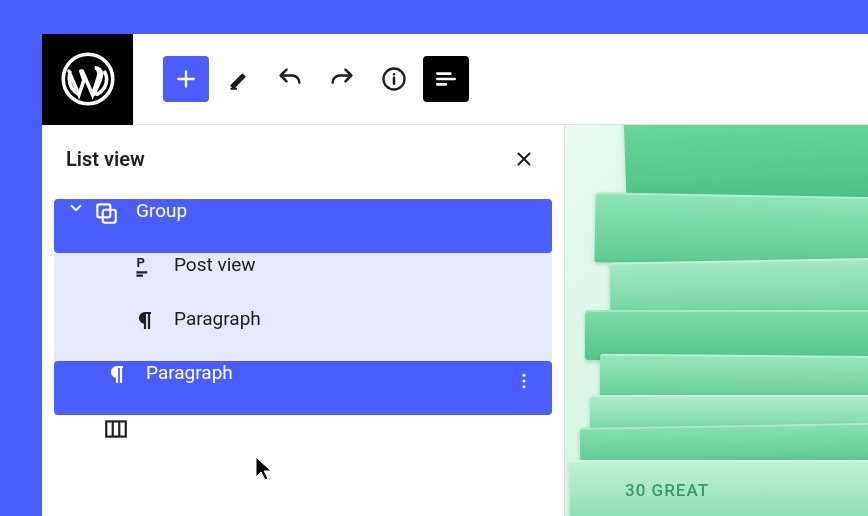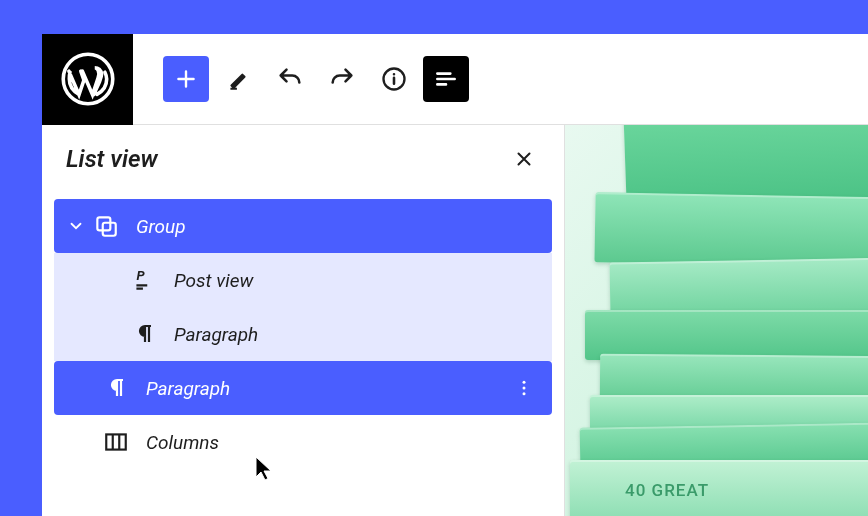--- a/index.html
+++ b/index.html
@@ -77,10 +77,9 @@
     padding: 18px 24px 24px 24px;
   }
   .panel-header h2 {
-    font-size: 24px;
+    font-size: 20px;
     font-weight: 600;
     color: #1e1e1e;
-    font-style: italic;
   }
   .close-btn {
     width: 32px;

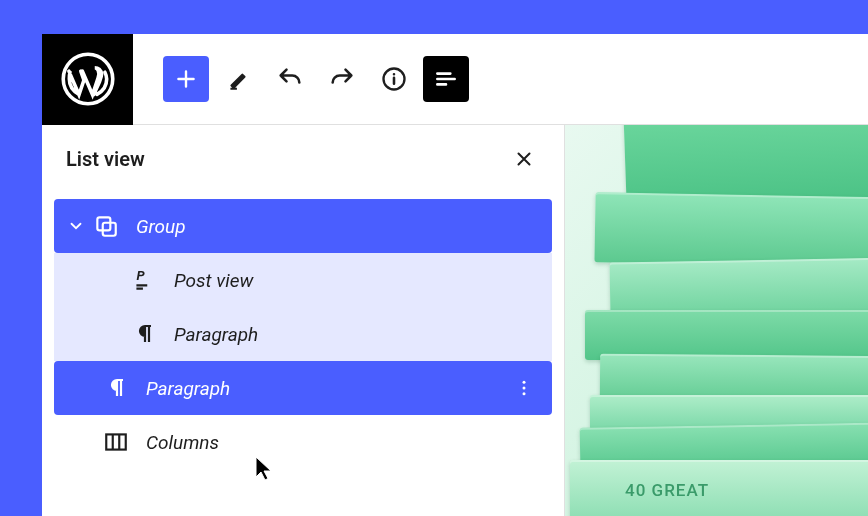--- a/index.html
+++ b/index.html
@@ -97,14 +97,13 @@
   }
   .tree-item {
     display: flex;
-    align-items: center;
+    align-items: flex-start;
     height: 54px;
     border-radius: 4px;
     cursor: pointer;
     position: relative;
     font-size: 19px;
     color: #1e1e1e;
-    font-style: italic;
   }
   .tree-item.selected {
     background: #4a5eff;

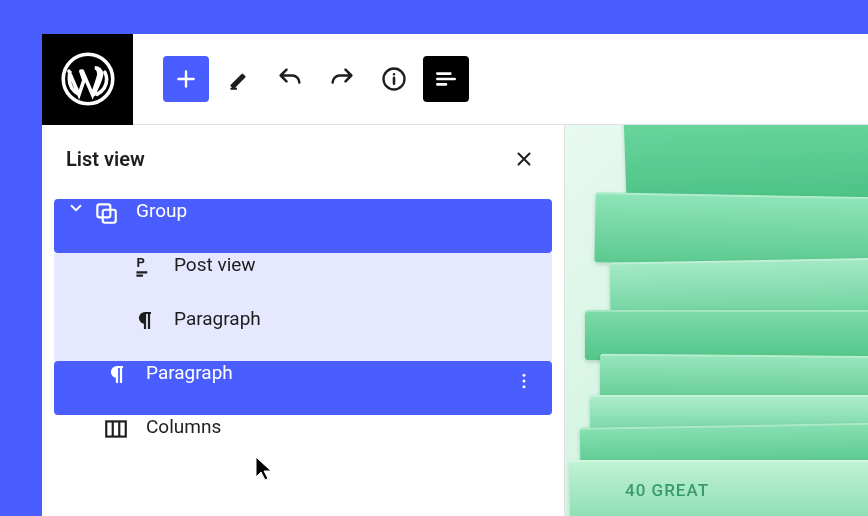--- a/index.html
+++ b/index.html
@@ -304,7 +304,6 @@
                 <path d="M9 5 v14 M15 5 v14" stroke="currentColor" stroke-width="2"></path>
               </svg>
           </span>
-          <span class="item-label">Columns</span>
         </div>
 
       </div>

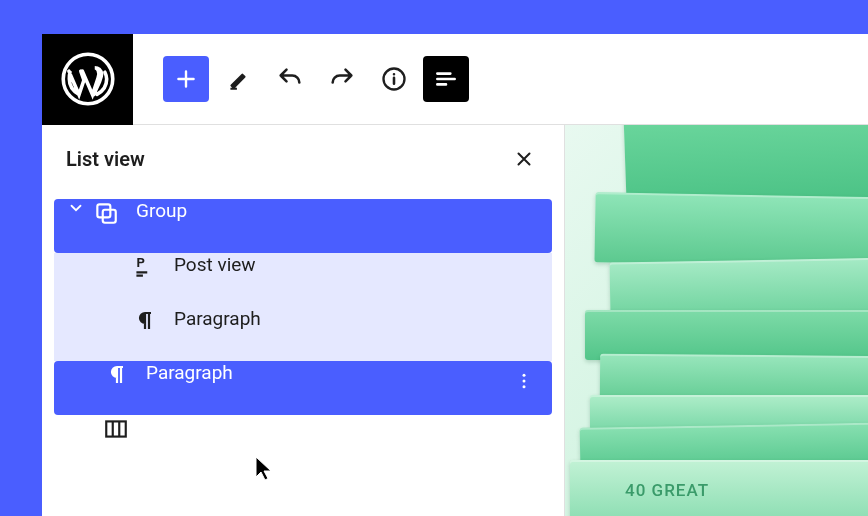--- a/index.html
+++ b/index.html
@@ -319,7 +319,7 @@
         <div class="book b6"></div>
         <div class="book b7"></div>
         <div class="book b8 spine-text">
-          <span>40 GREAT</span>
+          <span>30 GREAT</span>
         </div>
       </div>
     </div>

